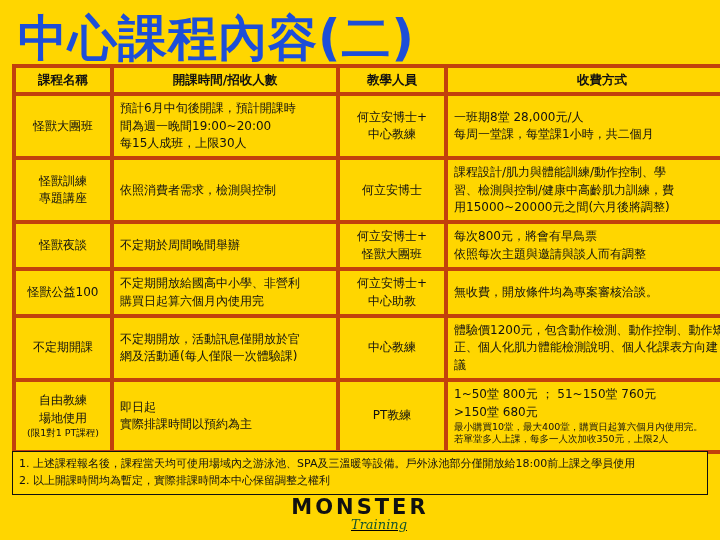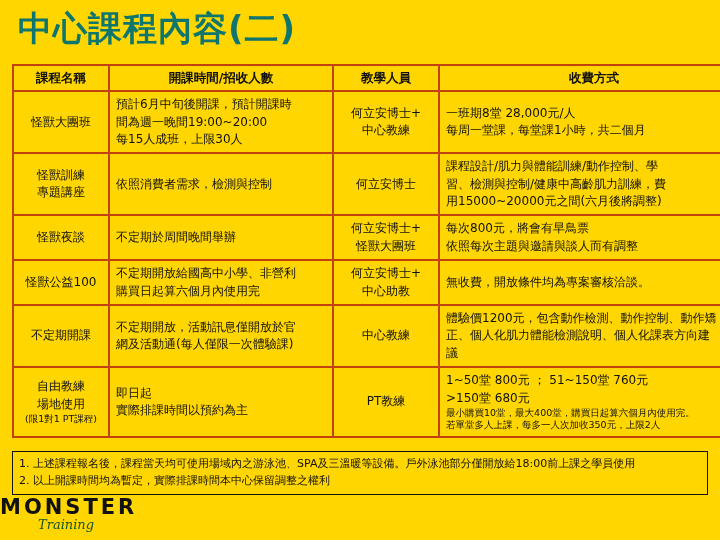--- a/index.html
+++ b/index.html
@@ -24,9 +24,9 @@
     position: absolute;
     top: 6px;
     left: 18px;
-    font-size: 34px;
+    font-size: 49px;
     font-weight: bold;
-    color: #0f766e;
+    color: #1d4ed8;
     letter-spacing: 1px;
     font-family: "DejaVu Sans", "Liberation Sans", sans-serif;
   }

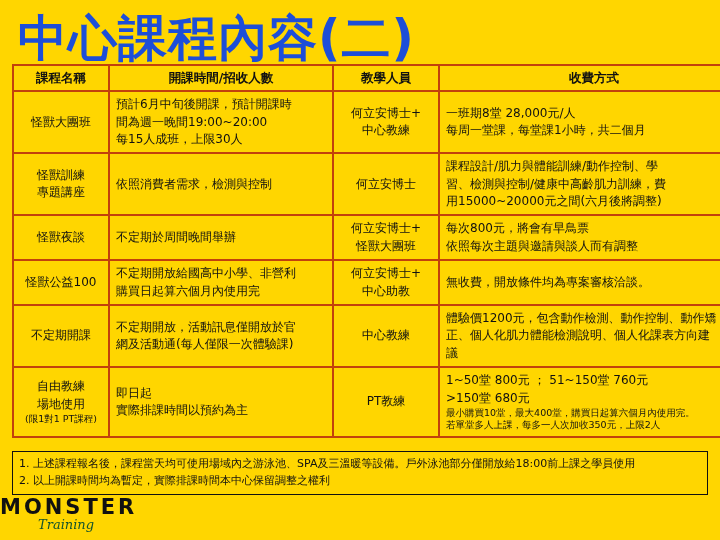--- a/index.html
+++ b/index.html
@@ -40,7 +40,7 @@
     background: #ffd600;
   }
   table.main th, table.main td {
-    border: 2px solid #c2410c;
+    border: 4px solid #c2410c;
     padding: 4px 6px;
     vertical-align: middle;
     color: #111;

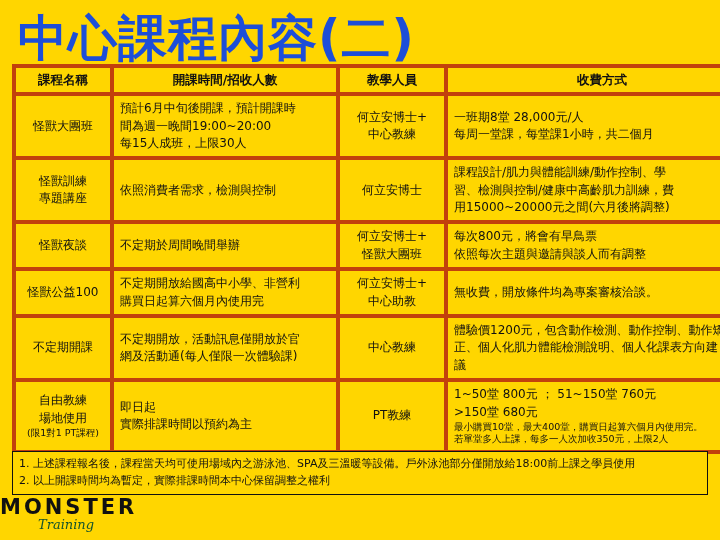--- a/index.html
+++ b/index.html
@@ -86,7 +86,8 @@
     left: 0;
     right: 0;
     bottom: 8px;
-    text-align: left;
+    text-align: center;
+    text-decoration: underline;
   }
   .brand .word {
     font-size: 21px;

